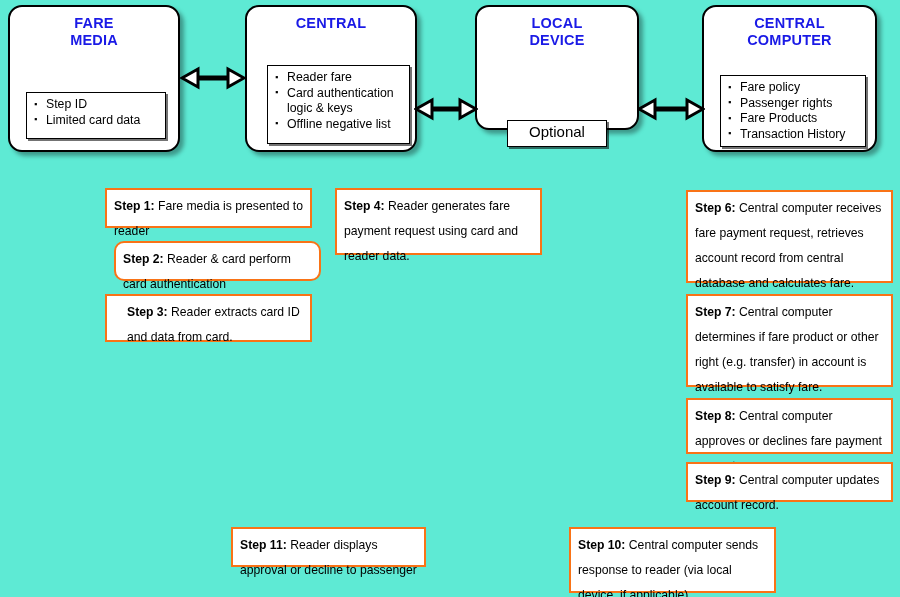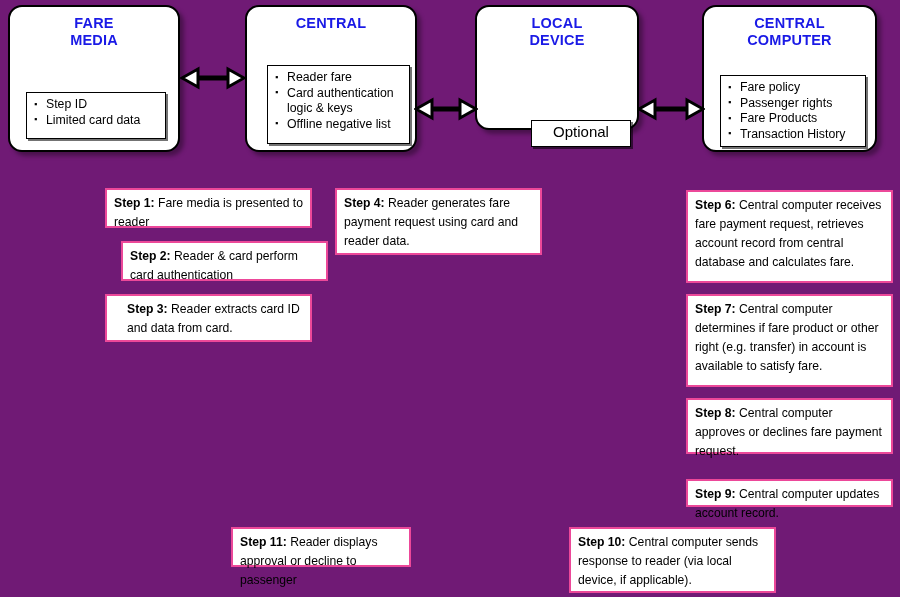--- a/index.html
+++ b/index.html
@@ -14,7 +14,7 @@
     position: relative;
     width: 900px;
     height: 597px;
-    background: #701a75;
+    background: #5eead4;
     overflow: hidden;
   }
 

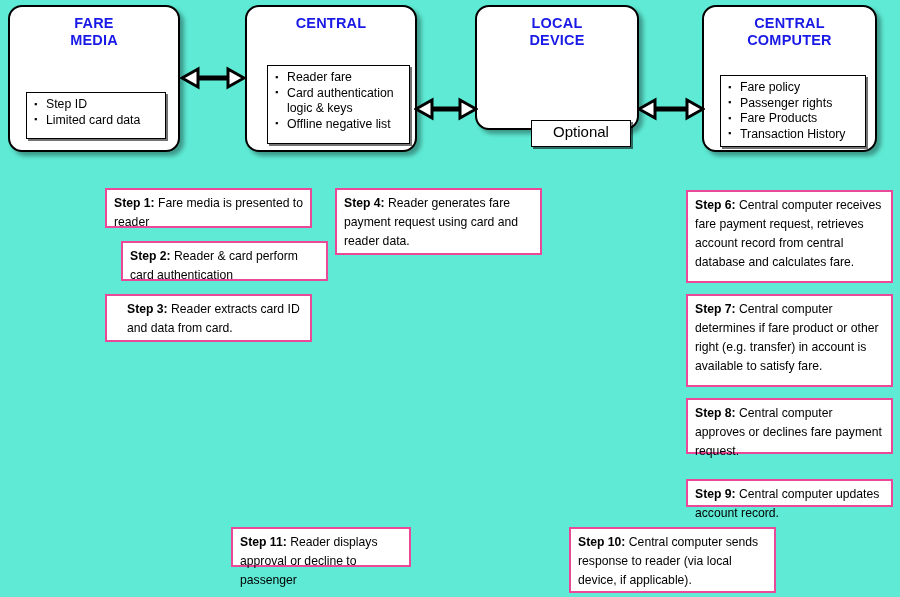--- a/index.html
+++ b/index.html
@@ -78,7 +78,6 @@
     text-align: center;
     font-size: 15px;
     line-height: 21px;
-    margin-left: 24px;
   }
 
   

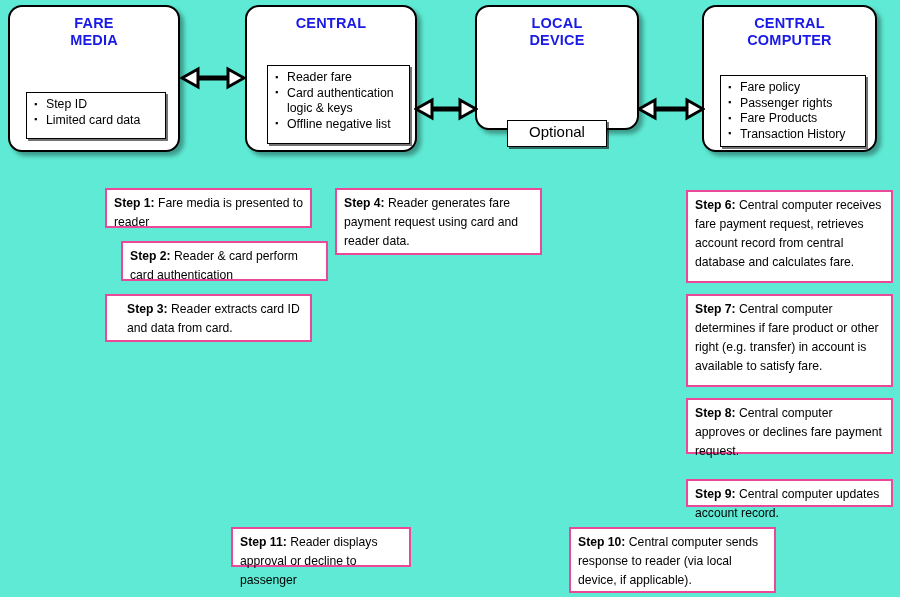--- a/index.html
+++ b/index.html
@@ -90,10 +90,10 @@
     position: absolute;
     box-sizing: border-box;
     background: #ffffff;
-    border: 2px solid #ec4899;
+    border: 2px solid #f97316;
     padding: 4px 7px 4px 7px;
     font-size: 12.2px;
-    line-height: 19px;
+    line-height: 25px;
     color: #000000;
   }
   .step .lbl {

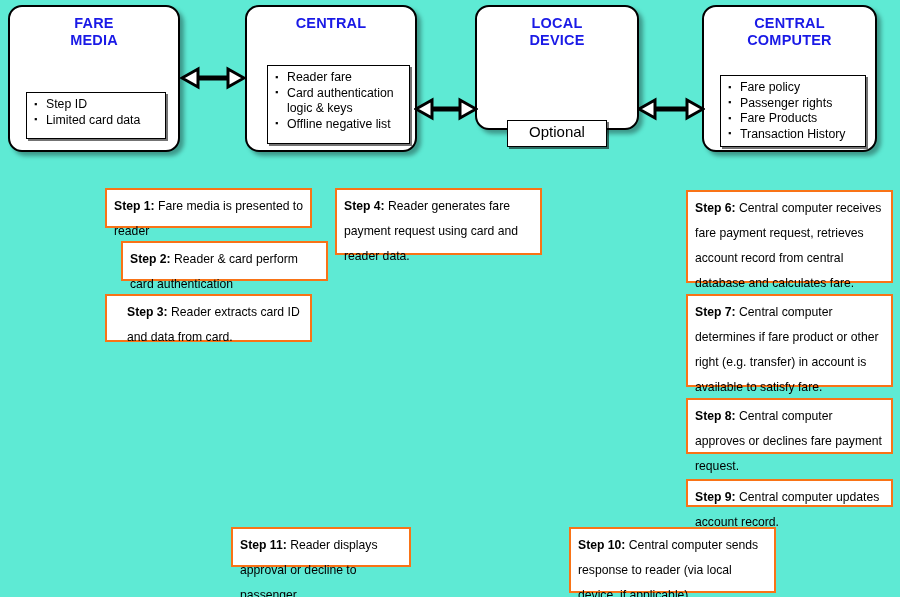--- a/index.html
+++ b/index.html
@@ -169,7 +169,7 @@
     <span class="lbl">Step 1:</span><span> Fare media is presented to reader</span>
   </div>
 
-  <div class="step" style="left:121px; top:241px; width:207px; height:40px;">
+  <div class="step" style="left:114px; top:241px; width:207px; height:40px;border-radius:10px;">
     <span class="lbl">Step 2:</span><span> Reader &amp; card perform card authentication</span>
   </div>
 

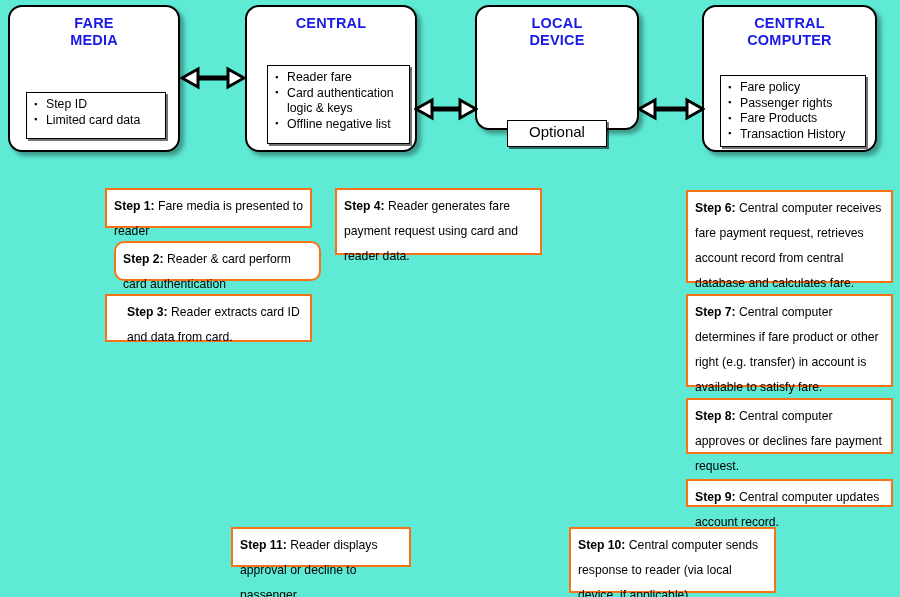--- a/index.html
+++ b/index.html
@@ -194,7 +194,7 @@
     <span class="lbl">Step 8:</span><span> Central computer approves or declines fare payment request.</span>
   </div>
 
-  <div class="step" style="left:686px; top:479px; width:207px; height:28px;">
+  <div class="step" style="left:686px; top:462px; width:207px; height:40px;">
     <span class="lbl">Step 9:</span><span> Central computer updates account record.</span>
   </div>
 

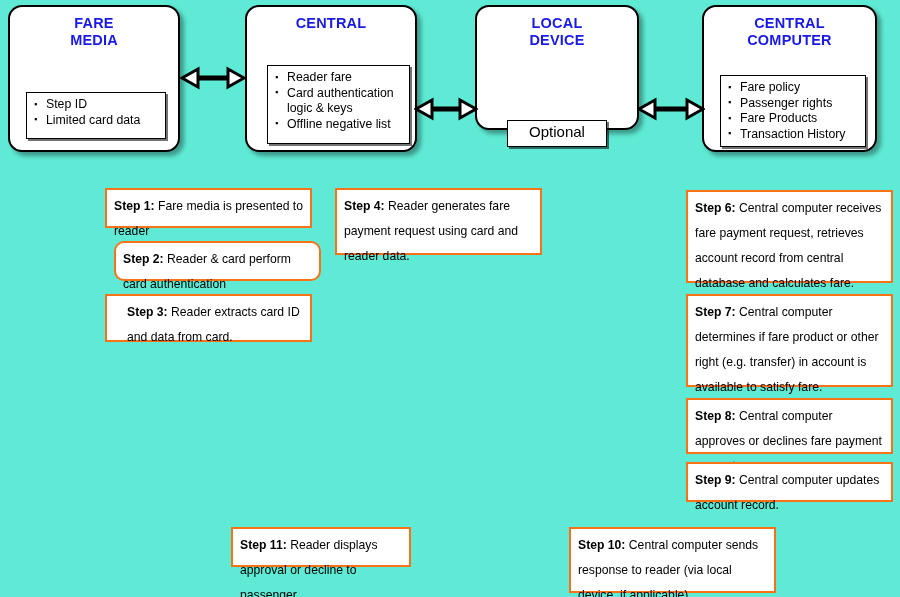--- a/index.html
+++ b/index.html
@@ -202,7 +202,7 @@
     <span class="lbl">Step 10:</span><span> Central computer sends response to reader (via local device, if applicable).</span>
   </div>
 
-  <div class="step" style="left:231px; top:527px; width:180px; height:40px;">
+  <div class="step" style="left:231px; top:527px; width:195px; height:40px;">
     <span class="lbl">Step 11:</span><span> Reader displays approval or decline to passenger</span>
   </div>
 

